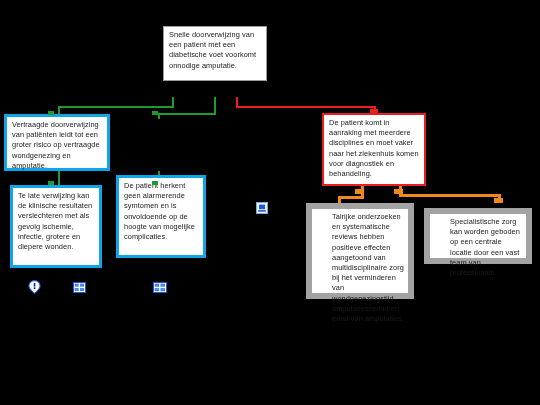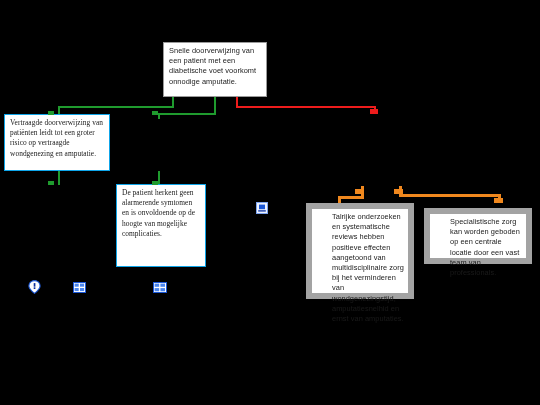--- a/index.html
+++ b/index.html
@@ -106,7 +106,7 @@
   <div class="stub o" style="left:394px; top:189px; width:9px; height:5px;"></div>
   <div class="stub o" style="left:494px; top:198px; width:9px; height:5px;"></div>
 
-  <div class="node root" style="left:163px; top:42px; width:104px; height:55px;">Snelle doorverwijzing van een patient met een diabetische voet voorkomt onnodige amputatie.</div>
+  <div class="node root" style="left:163px; top:26px; width:104px; height:55px;">Snelle doorverwijzing van een patient met een diabetische voet voorkomt onnodige amputatie.</div>
 
   <div class="node green" style="left:4px; top:114px; width:106px; height:57px;">Vertraagde doorverwijzing van patiënten leidt tot een groter risico op vertraagde wondgenezing en amputatie.</div>
 

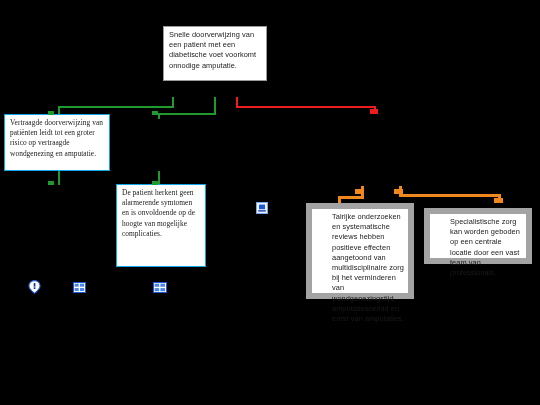--- a/index.html
+++ b/index.html
@@ -32,8 +32,7 @@
     border: 1px solid #9a9a9a;
   }
   .node.green {
-    border: 1px solid #0ea5e9;
-    font-family: Liberation Serif, serif;
+    border: 3px solid #0ea5e9;
   }
   .node.red {
     border: 2px solid #ee1c1c;

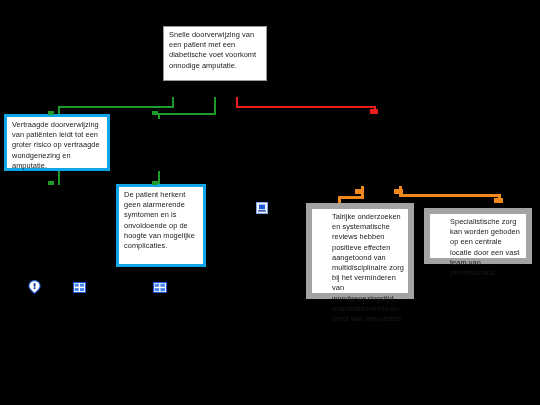--- a/index.html
+++ b/index.html
@@ -110,6 +110,7 @@
   <div class="node green" style="left:4px; top:114px; width:106px; height:57px;">Vertraagde doorverwijzing van patiënten leidt tot een groter risico op vertraagde wondgenezing en amputatie.</div>
 
 
+  <div class="node red" style="left:322px; top:113px; width:104px; height:73px;">De patient komt in aanraking met meerdere disciplines en moet vaker naar het ziekenhuis komen voor diagnostiek en behandeling.</div>
 
 
   <div class="node green" style="left:116px; top:184px; width:90px; height:83px;">De patient herkent geen alarmerende symtomen en is onvoldoende op de hoogte van mogelijke complicaties.</div>

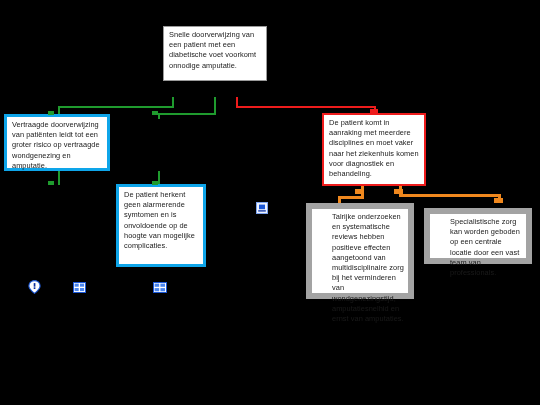--- a/index.html
+++ b/index.html
@@ -113,7 +113,7 @@
   <div class="node red" style="left:322px; top:113px; width:104px; height:73px;">De patient komt in aanraking met meerdere disciplines en moet vaker naar het ziekenhuis komen voor diagnostiek en behandeling.</div>
 
 
-  <div class="node green" style="left:116px; top:184px; width:90px; height:83px;">De patient herkent geen alarmerende symtomen en is onvoldoende op de hoogte van mogelijke complicaties.</div>
+  <div class="node green" style="left:116px; top:175px; width:90px; height:83px;">De patient herkent geen alarmerende symtomen en is onvoldoende op de hoogte van mogelijke complicaties.</div>
 
   <div class="node orange" style="left:306px; top:203px; width:108px; height:96px;">Talrijke onderzoeken en systematische reviews hebben positieve effecten aangetoond van multidisciplinaire zorg bij het verminderen van wondgenezingstijd, amputatiesnelhid en ernst van amputaties.</div>
 

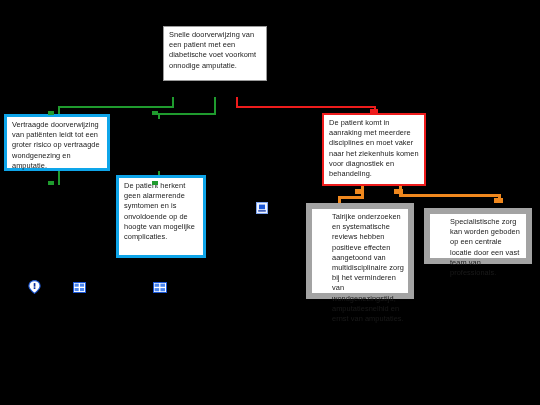--- a/index.html
+++ b/index.html
@@ -112,6 +112,7 @@
 
   <div class="node red" style="left:322px; top:113px; width:104px; height:73px;">De patient komt in aanraking met meerdere disciplines en moet vaker naar het ziekenhuis komen voor diagnostiek en behandeling.</div>
 
+  <div class="node green" style="left:10px; top:185px; width:92px; height:83px;">Te late verwijzing kan de klinische resultaten verslechteren met als gevolg ischemie, infectie, grotere en diepere wonden.</div>
 
   <div class="node green" style="left:116px; top:175px; width:90px; height:83px;">De patient herkent geen alarmerende symtomen en is onvoldoende op de hoogte van mogelijke complicaties.</div>
 

